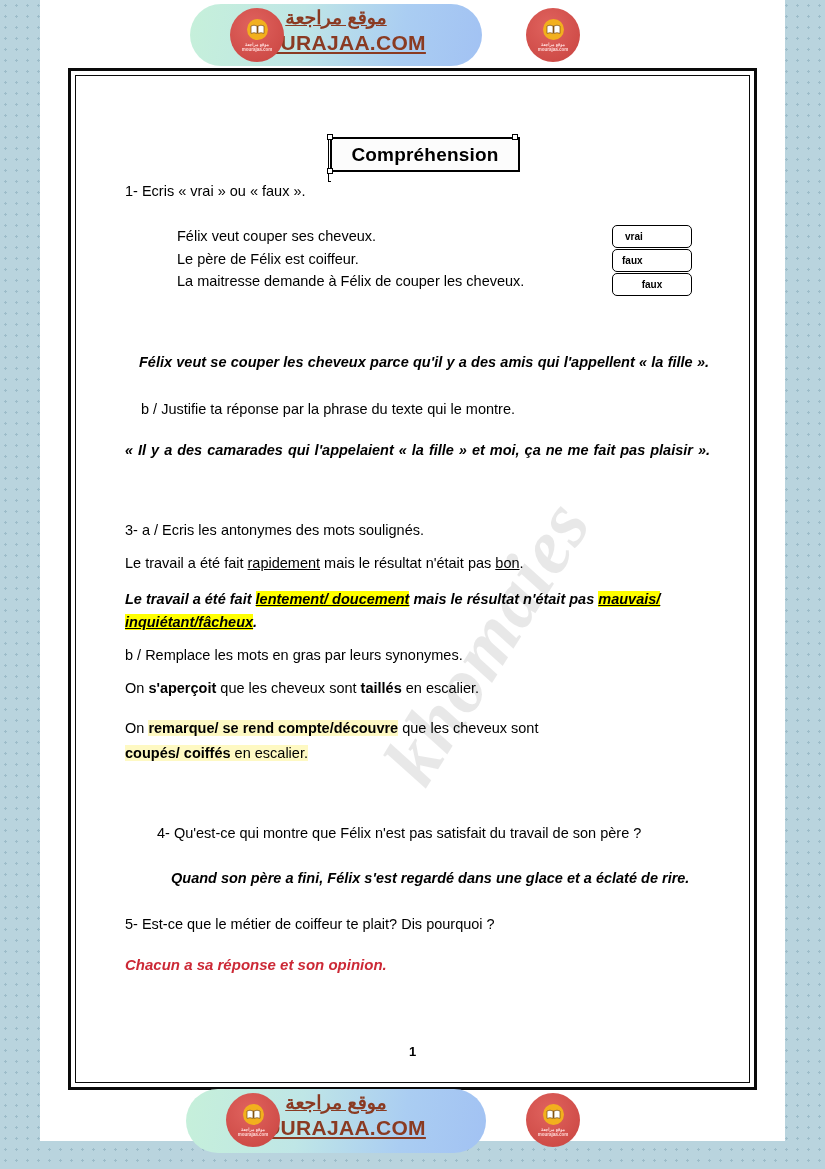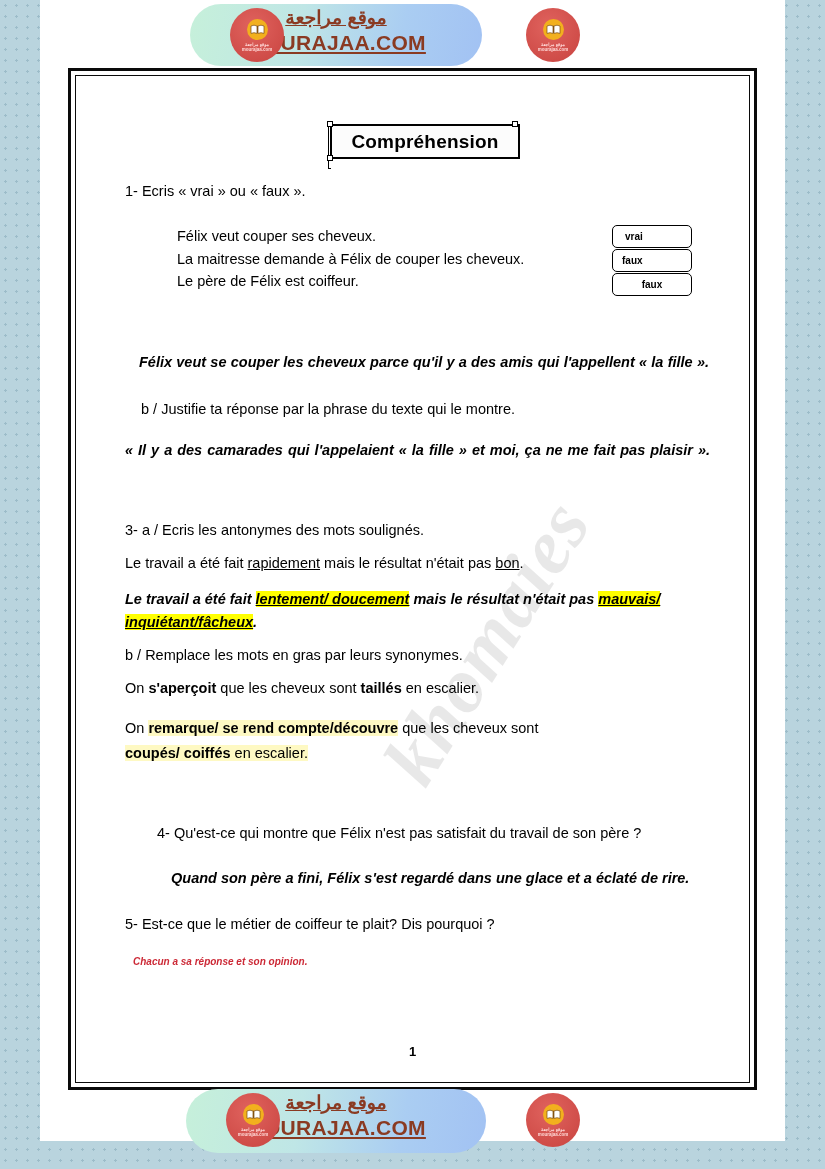--- a/index.html
+++ b/index.html
@@ -171,7 +171,7 @@
   
   .title-wrap {
     position: absolute;
-    left: 247px; top: 44px;
+    left: 247px; top: 57px;
     width: 196px; height: 38px;
   }
   .title-box {

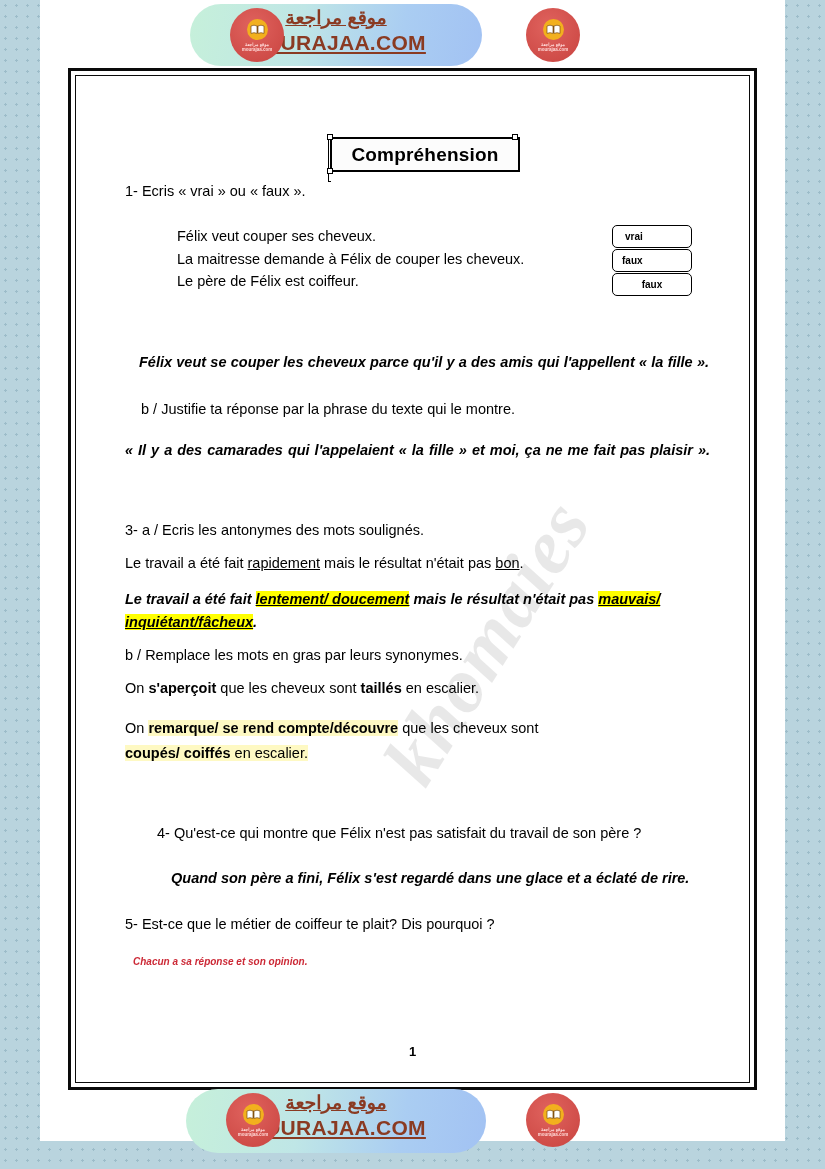--- a/index.html
+++ b/index.html
@@ -312,8 +312,8 @@
 
       <div class="stmts">
         <div>Félix  veut  couper  ses  cheveux.</div>
+        <div>Le  père  de  Félix  est  coiffeur.</div>
         <div>La maitresse demande à Félix de couper les cheveux.</div>
-        <div>Le  père  de  Félix  est  coiffeur.</div>
       </div>
 
       <div class="ansbox b1">vrai</div>

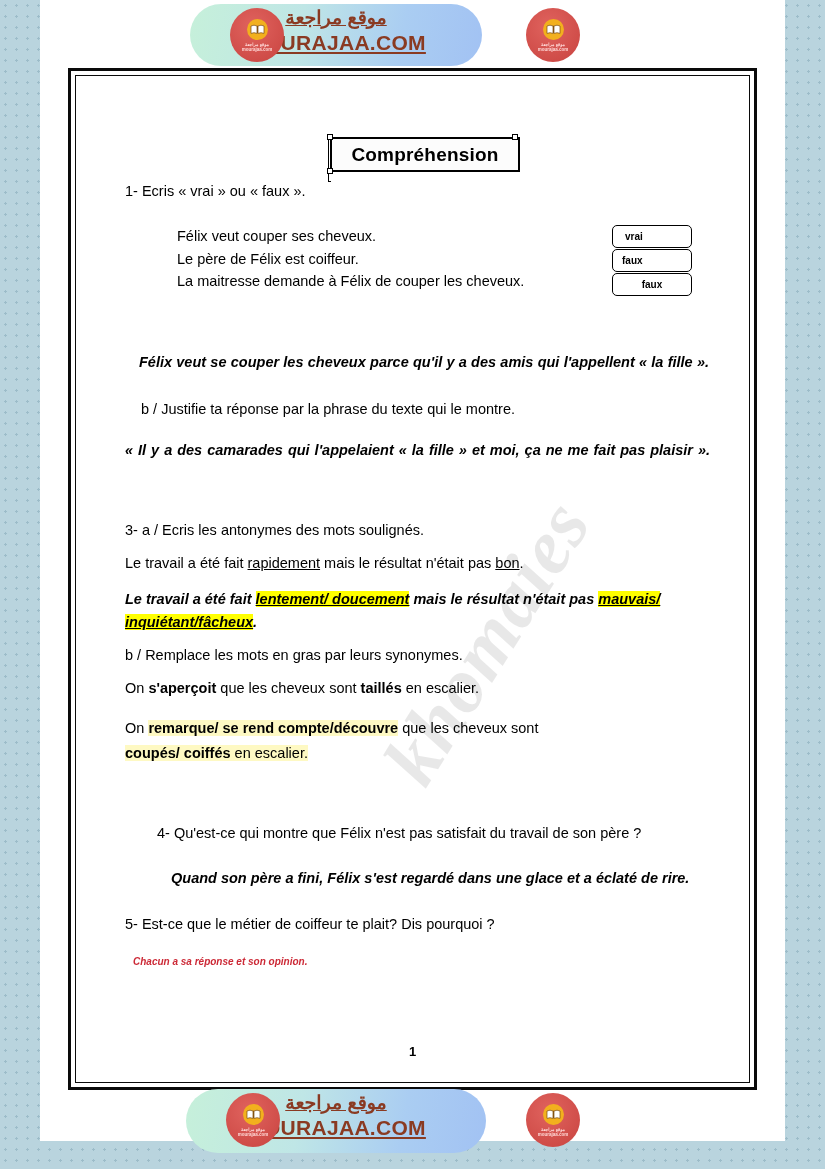--- a/index.html
+++ b/index.html
@@ -353,7 +353,7 @@
 
       <div class="line q" style="left:48px; top:840px;">5- Est-ce que  le  métier  de  coiffeur te  plait? Dis  pourquoi ?</div>
 
-      <div class="line ital red" style="left:56px; top:880px; font-size:10px;">Chacun a sa réponse et son opinion.</div>
+      <div class="line ital red" style="left:48px; top:880px; font-size:15px;">Chacun a sa réponse et son opinion.</div>
 
       <div class="pagenum">1</div>
 

